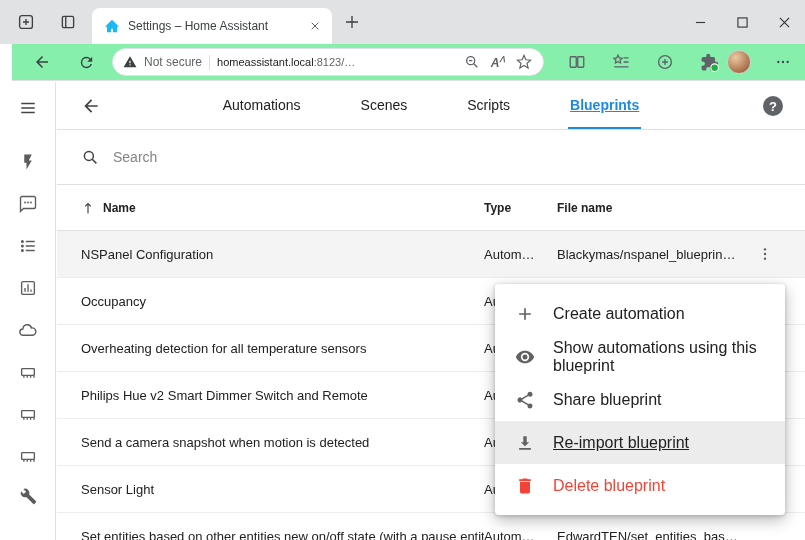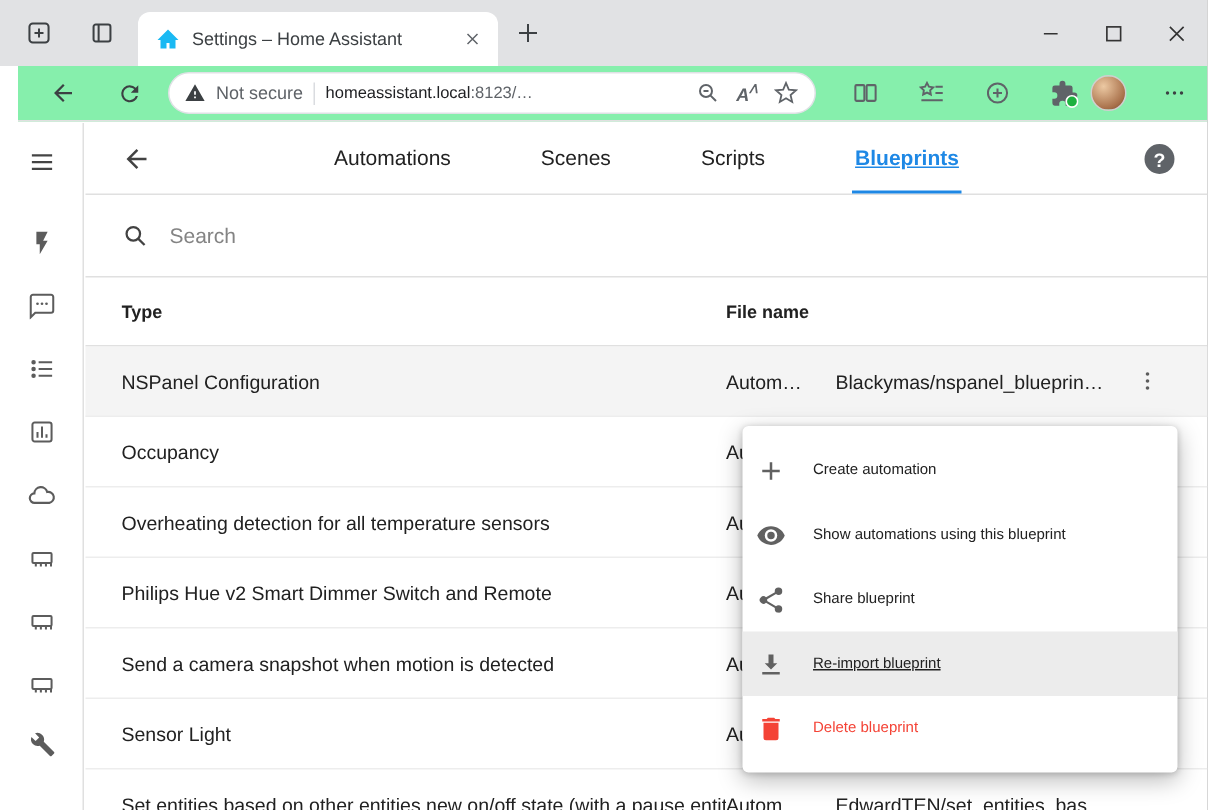--- a/index.html
+++ b/index.html
@@ -317,6 +317,14 @@
       </div>
 
       <div class="table-header t-grid">
+        <span class="th-name">
+          <span>
+            <svg width="14" height="14" viewBox="0 0 24 24">
+                <path fill="#424242" d="M12 3 6.5 8.5l1.4 1.4L11 6.8V21h2V6.8l3.1 3.1 1.4-1.4z"></path>
+              </svg>
+          </span>
+          <span>Name</span>
+        </span>
         <span class="cell">Type</span>
         <span class="cell">File name</span>
         <span></span>

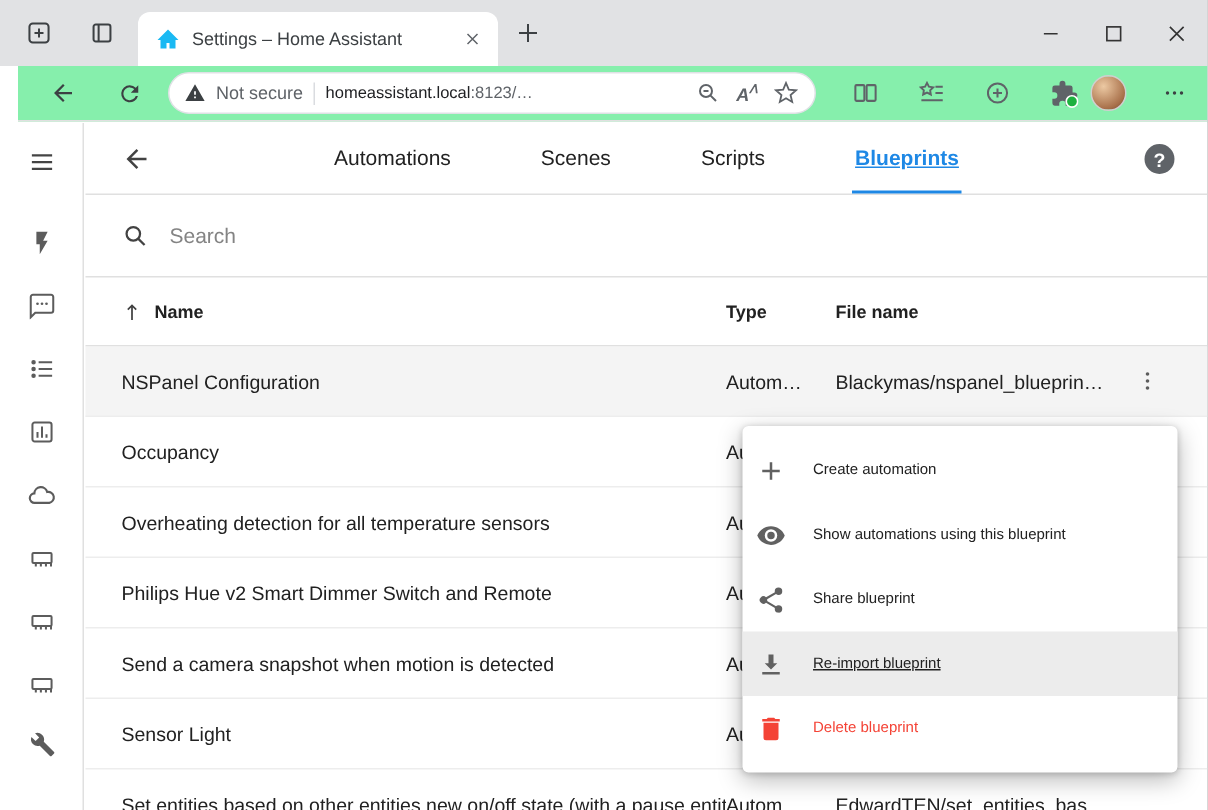--- a/index.html
+++ b/index.html
@@ -62,7 +62,7 @@
 
   
   .ctx-menu { position:absolute; left:495px; top:284px; width:290px; background:#fff; border-radius:4px; padding:8px 0; z-index:20; box-shadow:0 5px 16px rgba(0,0,0,.28), 0 1px 4px rgba(0,0,0,.18); }
-  .ctx-item { height:43px; display:flex; align-items:center; gap:18px; padding-left:9px; font-size:10px; color:#212121; cursor:pointer; }
+  .ctx-item { height:43px; display:flex; align-items:center; gap:18px; padding-left:20px; font-size:16px; color:#212121; cursor:pointer; }
   .ctx-item.hover { background:#ececec;text-decoration:underline; }
   .ctx-item.danger { color:#f44336; }
   svg { display:block; }

